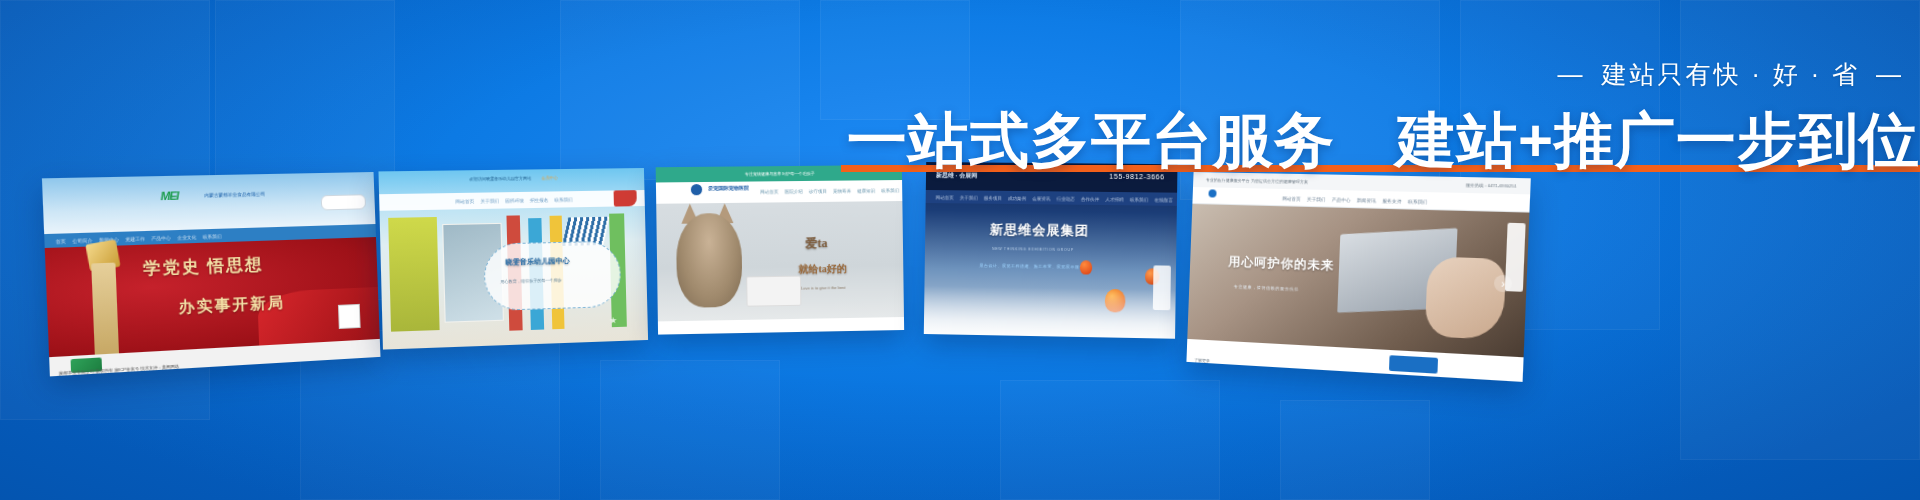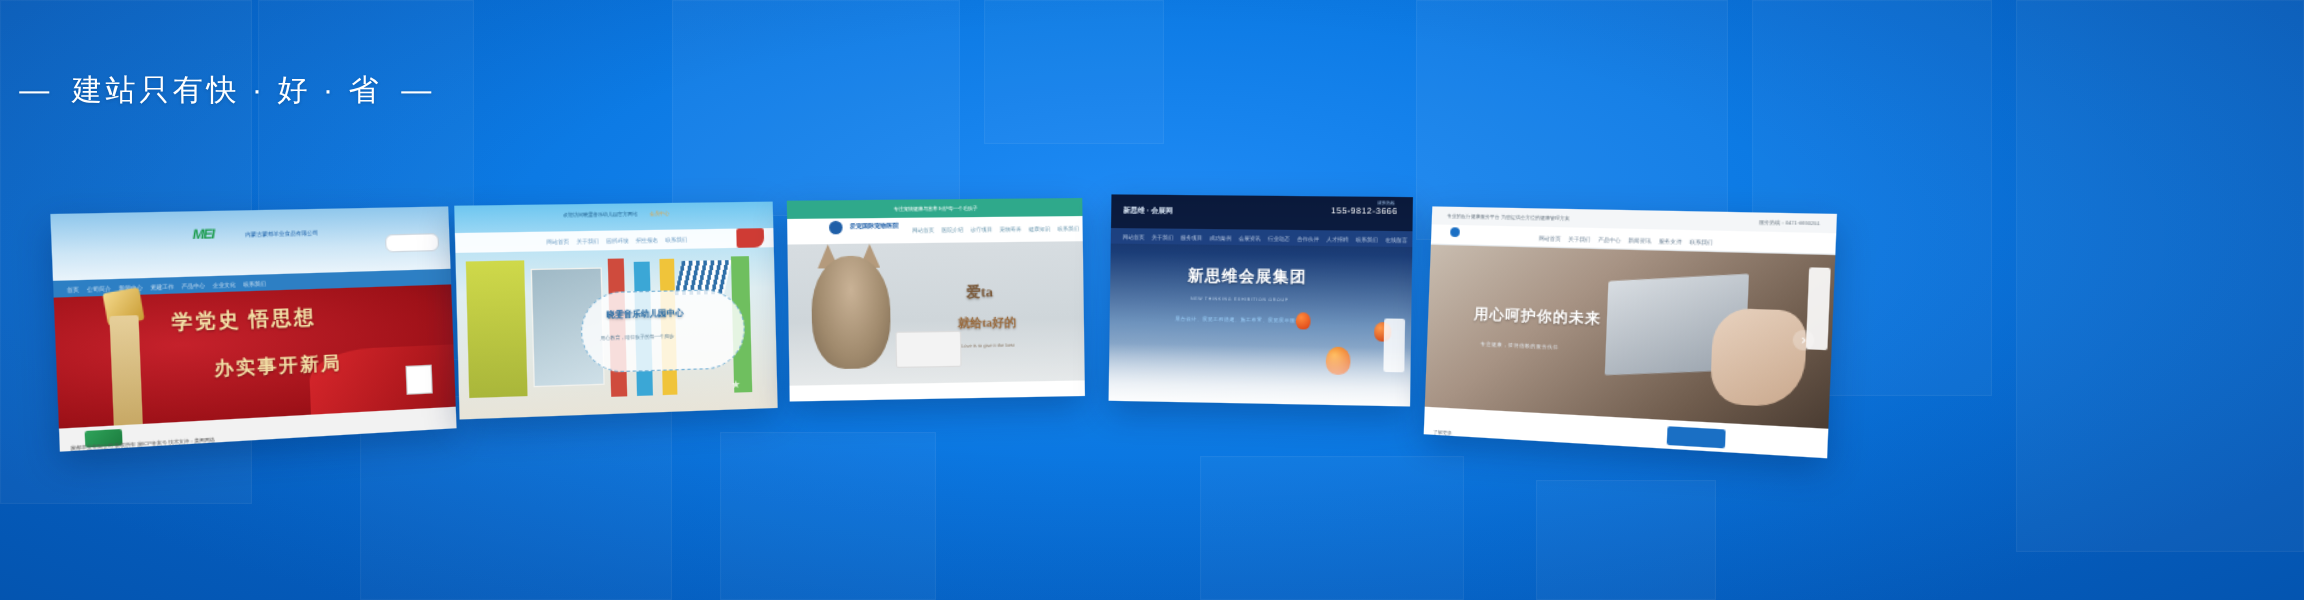--- a/index.html
+++ b/index.html
@@ -37,7 +37,7 @@
     background:radial-gradient(ellipse 70% 90% at 50% 40%, rgba(0,0,0,0) 40%, rgba(0,20,60,0.22) 100%); }
 
   
-  .headings { position:absolute; left:0; right:0; top:0; text-align:left; z-index:6; }
+  .headings { position:absolute; left:0; right:0; top:0; text-align:right; z-index:6; }
   .subtitle {
     margin-top:58px;
     color:#ffffff;

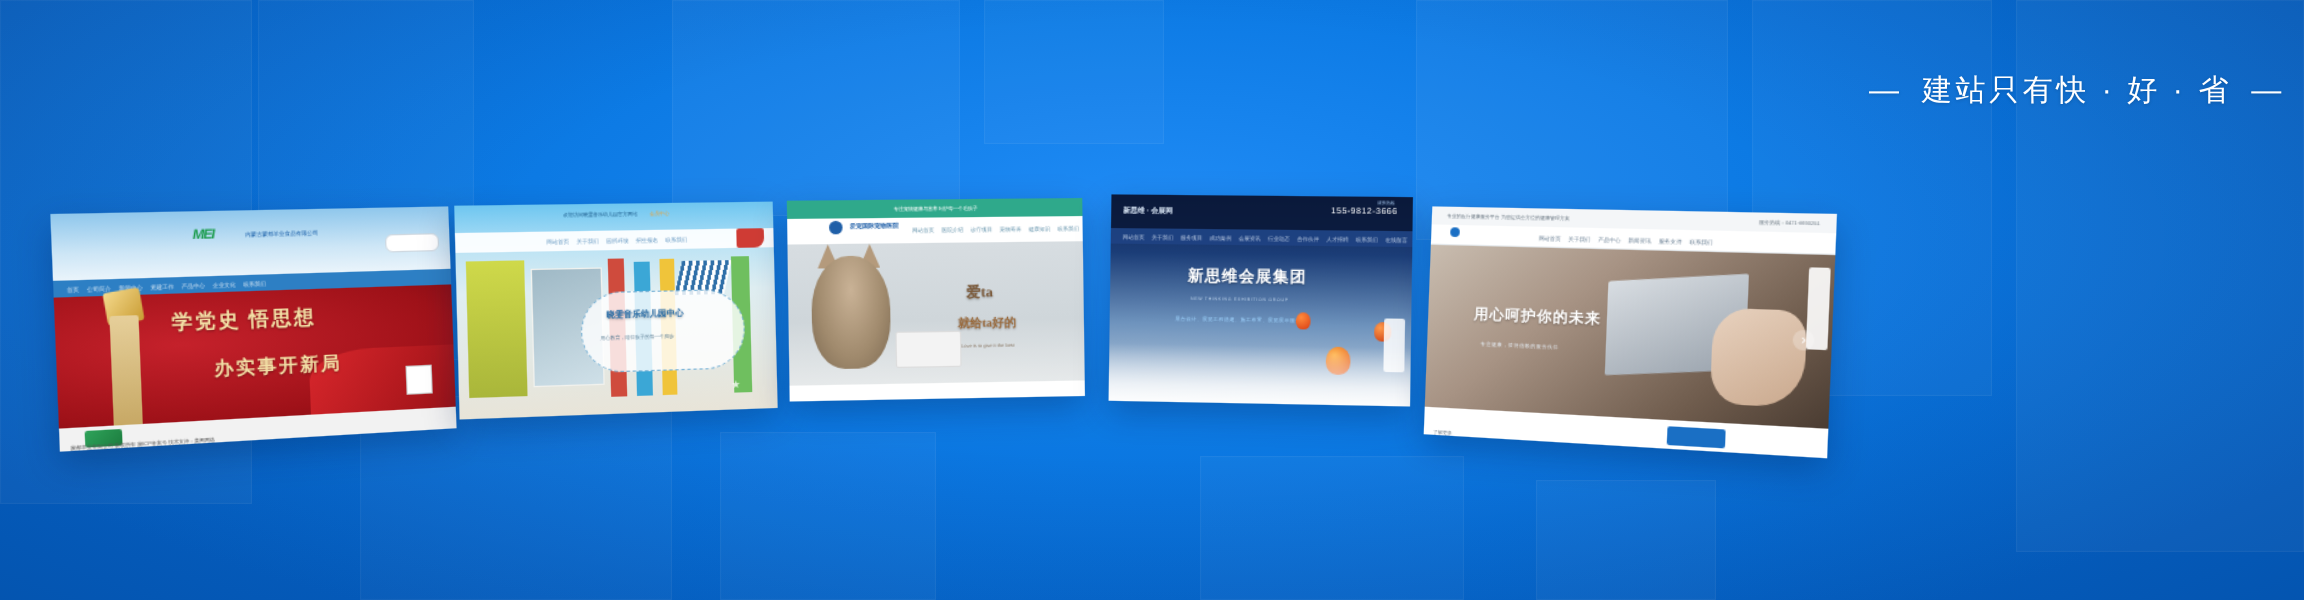--- a/index.html
+++ b/index.html
@@ -283,6 +283,10 @@
     <span class="dash">—</span><span>建站只有快 · 好 · 省</span><span class="dash">—</span>
   </div>
 
+  <div class="title-wrap">
+    <div class="title-underline"></div>
+    <div class="title">一站式多平台服务　建站+推广一步到位</div>
+  </div>
 </div>
 
 <div class="cards">

